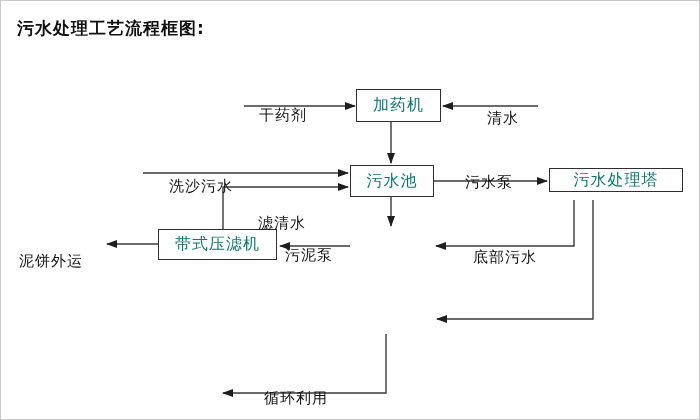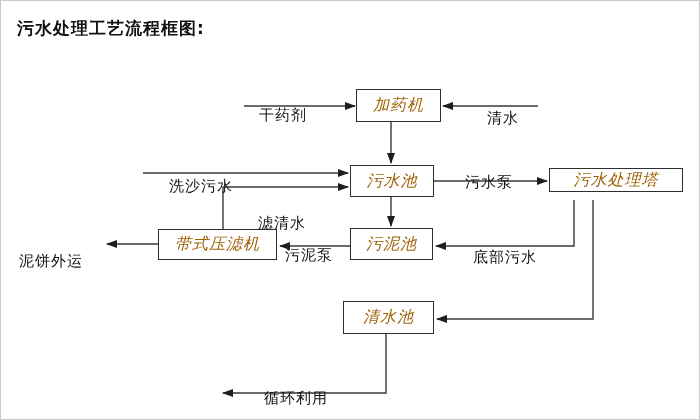--- a/index.html
+++ b/index.html
@@ -44,10 +44,9 @@
     align-items: center;
     justify-content: center;
     font-size: 16px;
-    color: #a16207;
+    color: #0f766e;
     white-space: nowrap;
     letter-spacing: 1px;
-    font-style: italic;
   }
   .flabel {
     position: absolute;

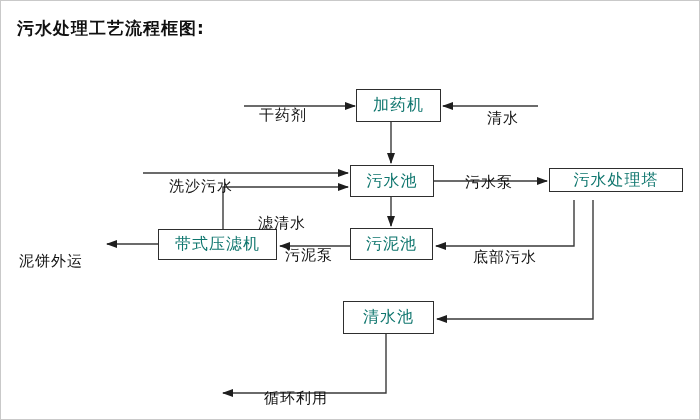--- a/index.html
+++ b/index.html
@@ -104,7 +104,6 @@
   <div class="node" id="node-dosing">加药机</div>
   <div class="node" id="node-sewage">污水池</div>
   <div class="node" id="node-tower">污水处理塔</div>
-  <div class="node" id="node-sludge">污泥池</div>
   <div class="node" id="node-press">带式压滤机</div>
   <div class="node" id="node-clean">清水池</div>
 

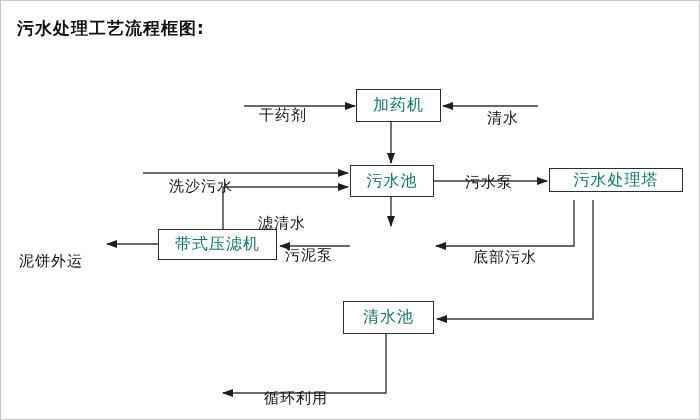--- a/index.html
+++ b/index.html
@@ -105,7 +105,6 @@
   <div class="node" id="node-sewage">污水池</div>
   <div class="node" id="node-tower">污水处理塔</div>
   <div class="node" id="node-press">带式压滤机</div>
-  <div class="node" id="node-clean">清水池</div>
 
   <div class="flabel" id="lbl-dry">干药剂</div>
   <div class="flabel" id="lbl-clean">清水</div>

